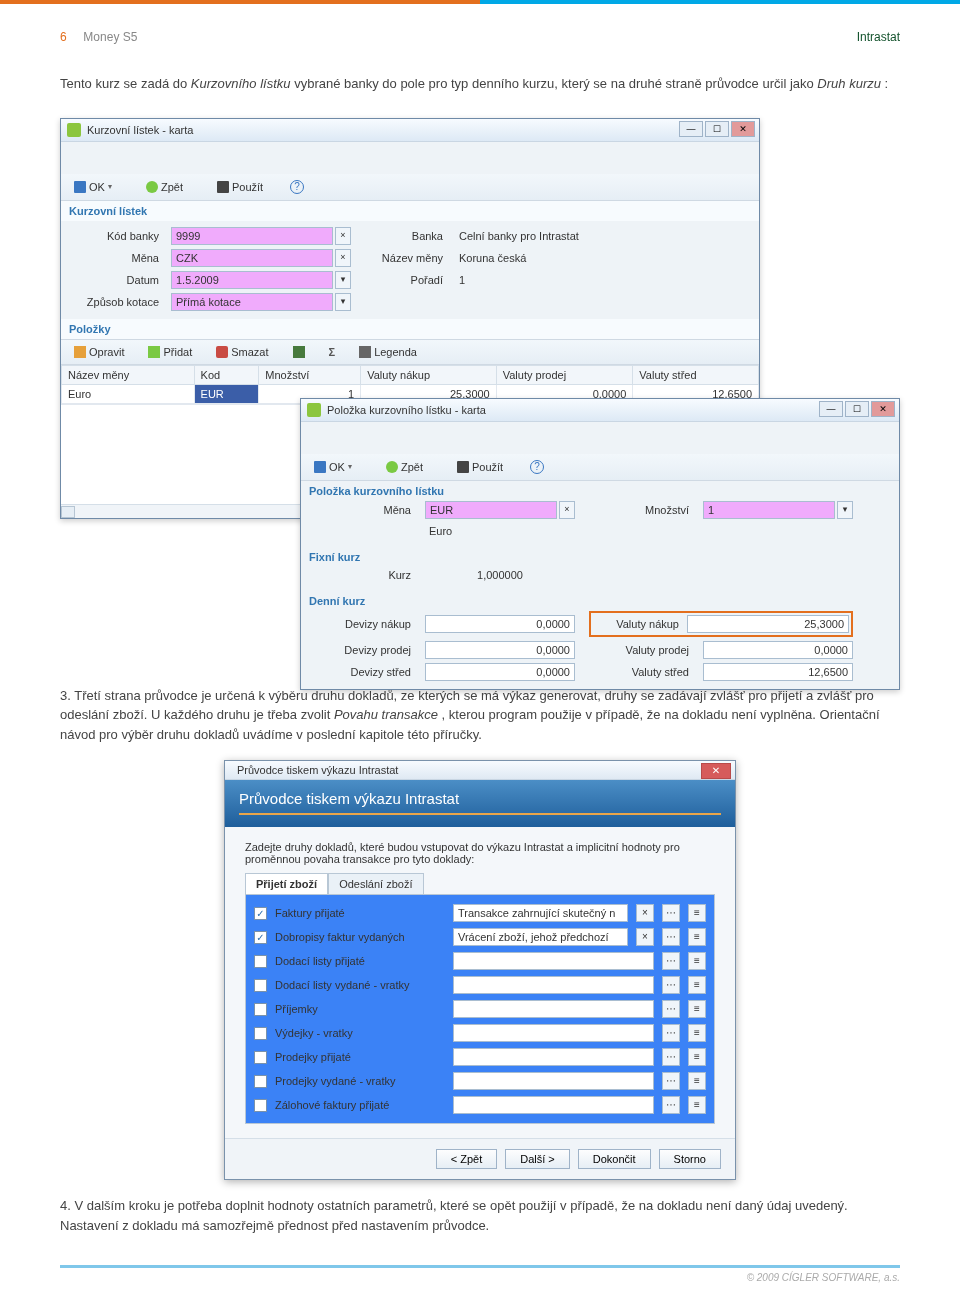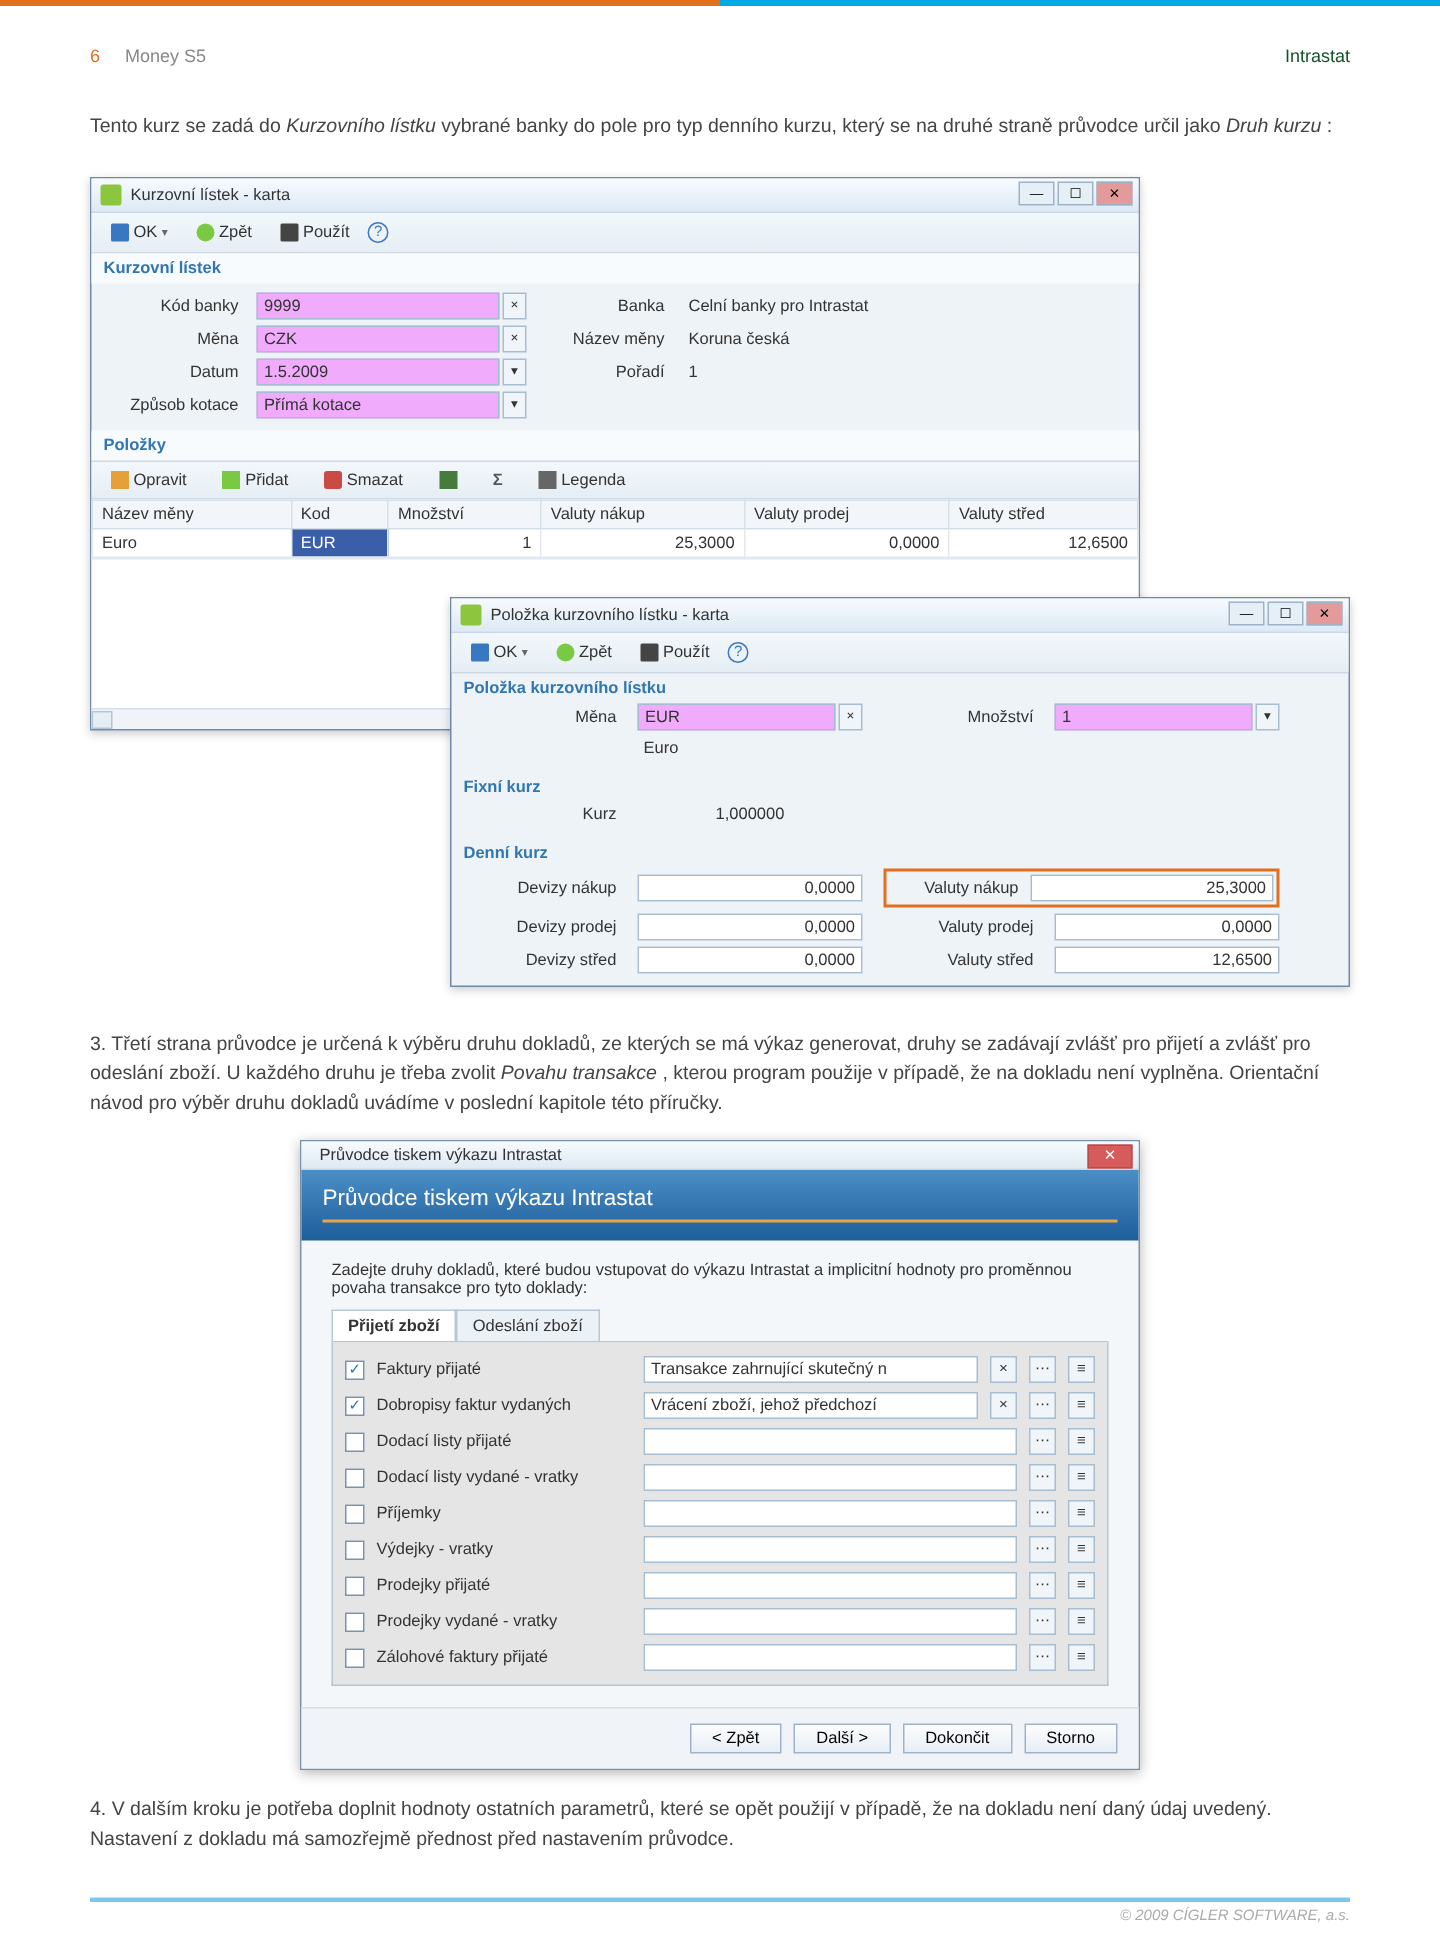--- a/index.html
+++ b/index.html
@@ -80,8 +80,9 @@
     padding: 4px 6px;
     border-bottom: 1px solid #cfd9e3;
     display: flex;
-    gap: 5px;
+    gap: 20px;
     align-items: center;
+    margin-top: 32px;
   }
   .tb-btn {
     display: inline-flex;

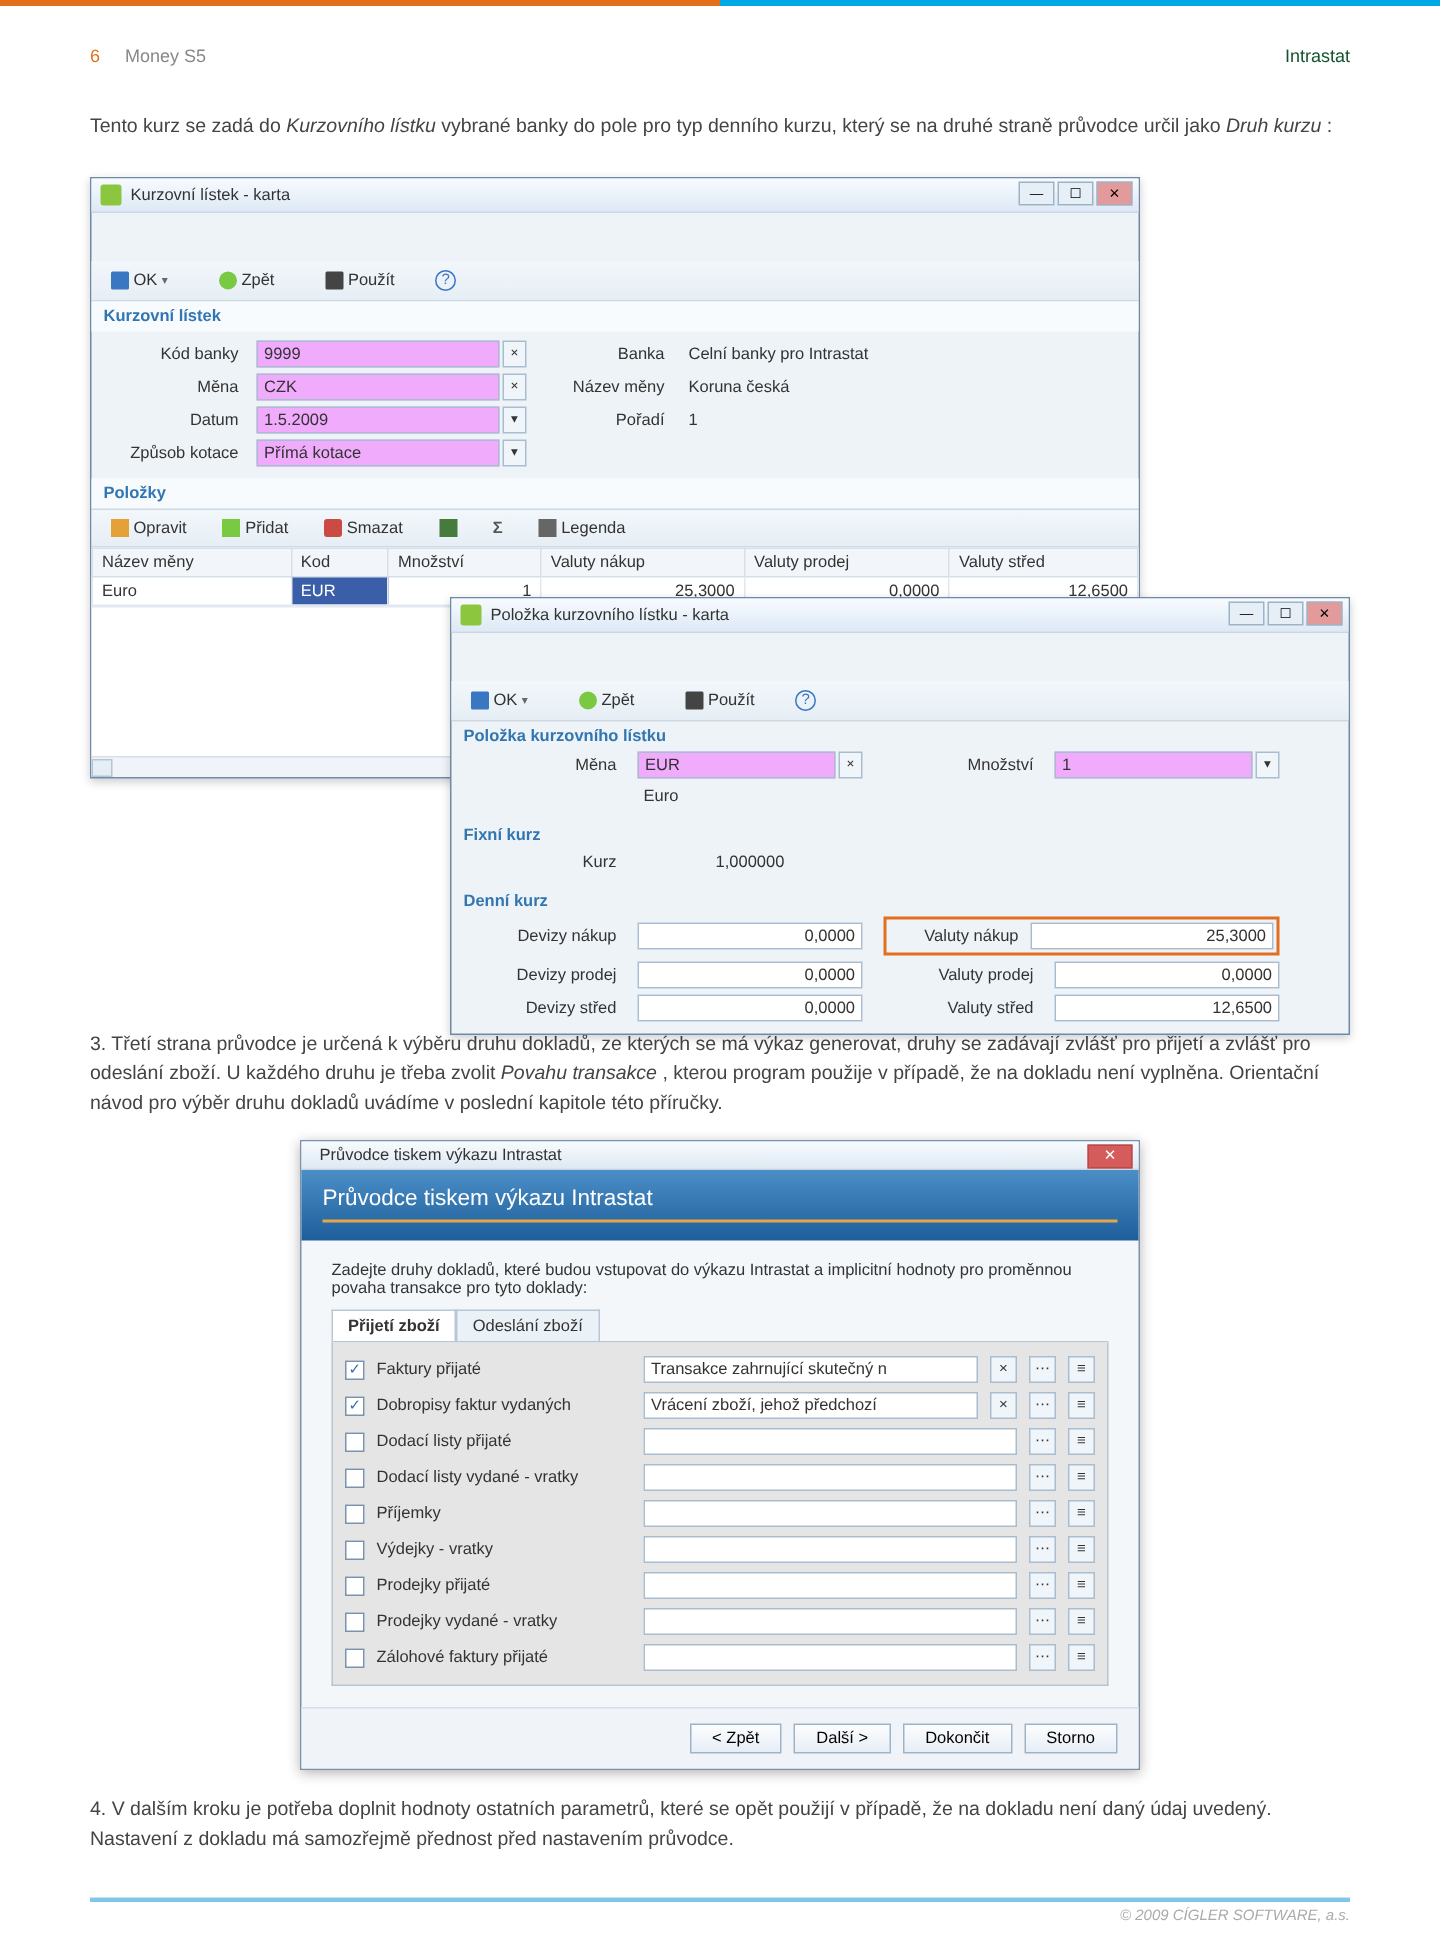--- a/index.html
+++ b/index.html
@@ -201,7 +201,7 @@
 
   
   .wizard {
-    width: 560px;
+    width: 512px;
     margin: 12px auto;
     border: 1px solid #7a92ab;
     background: #f4f7fa;

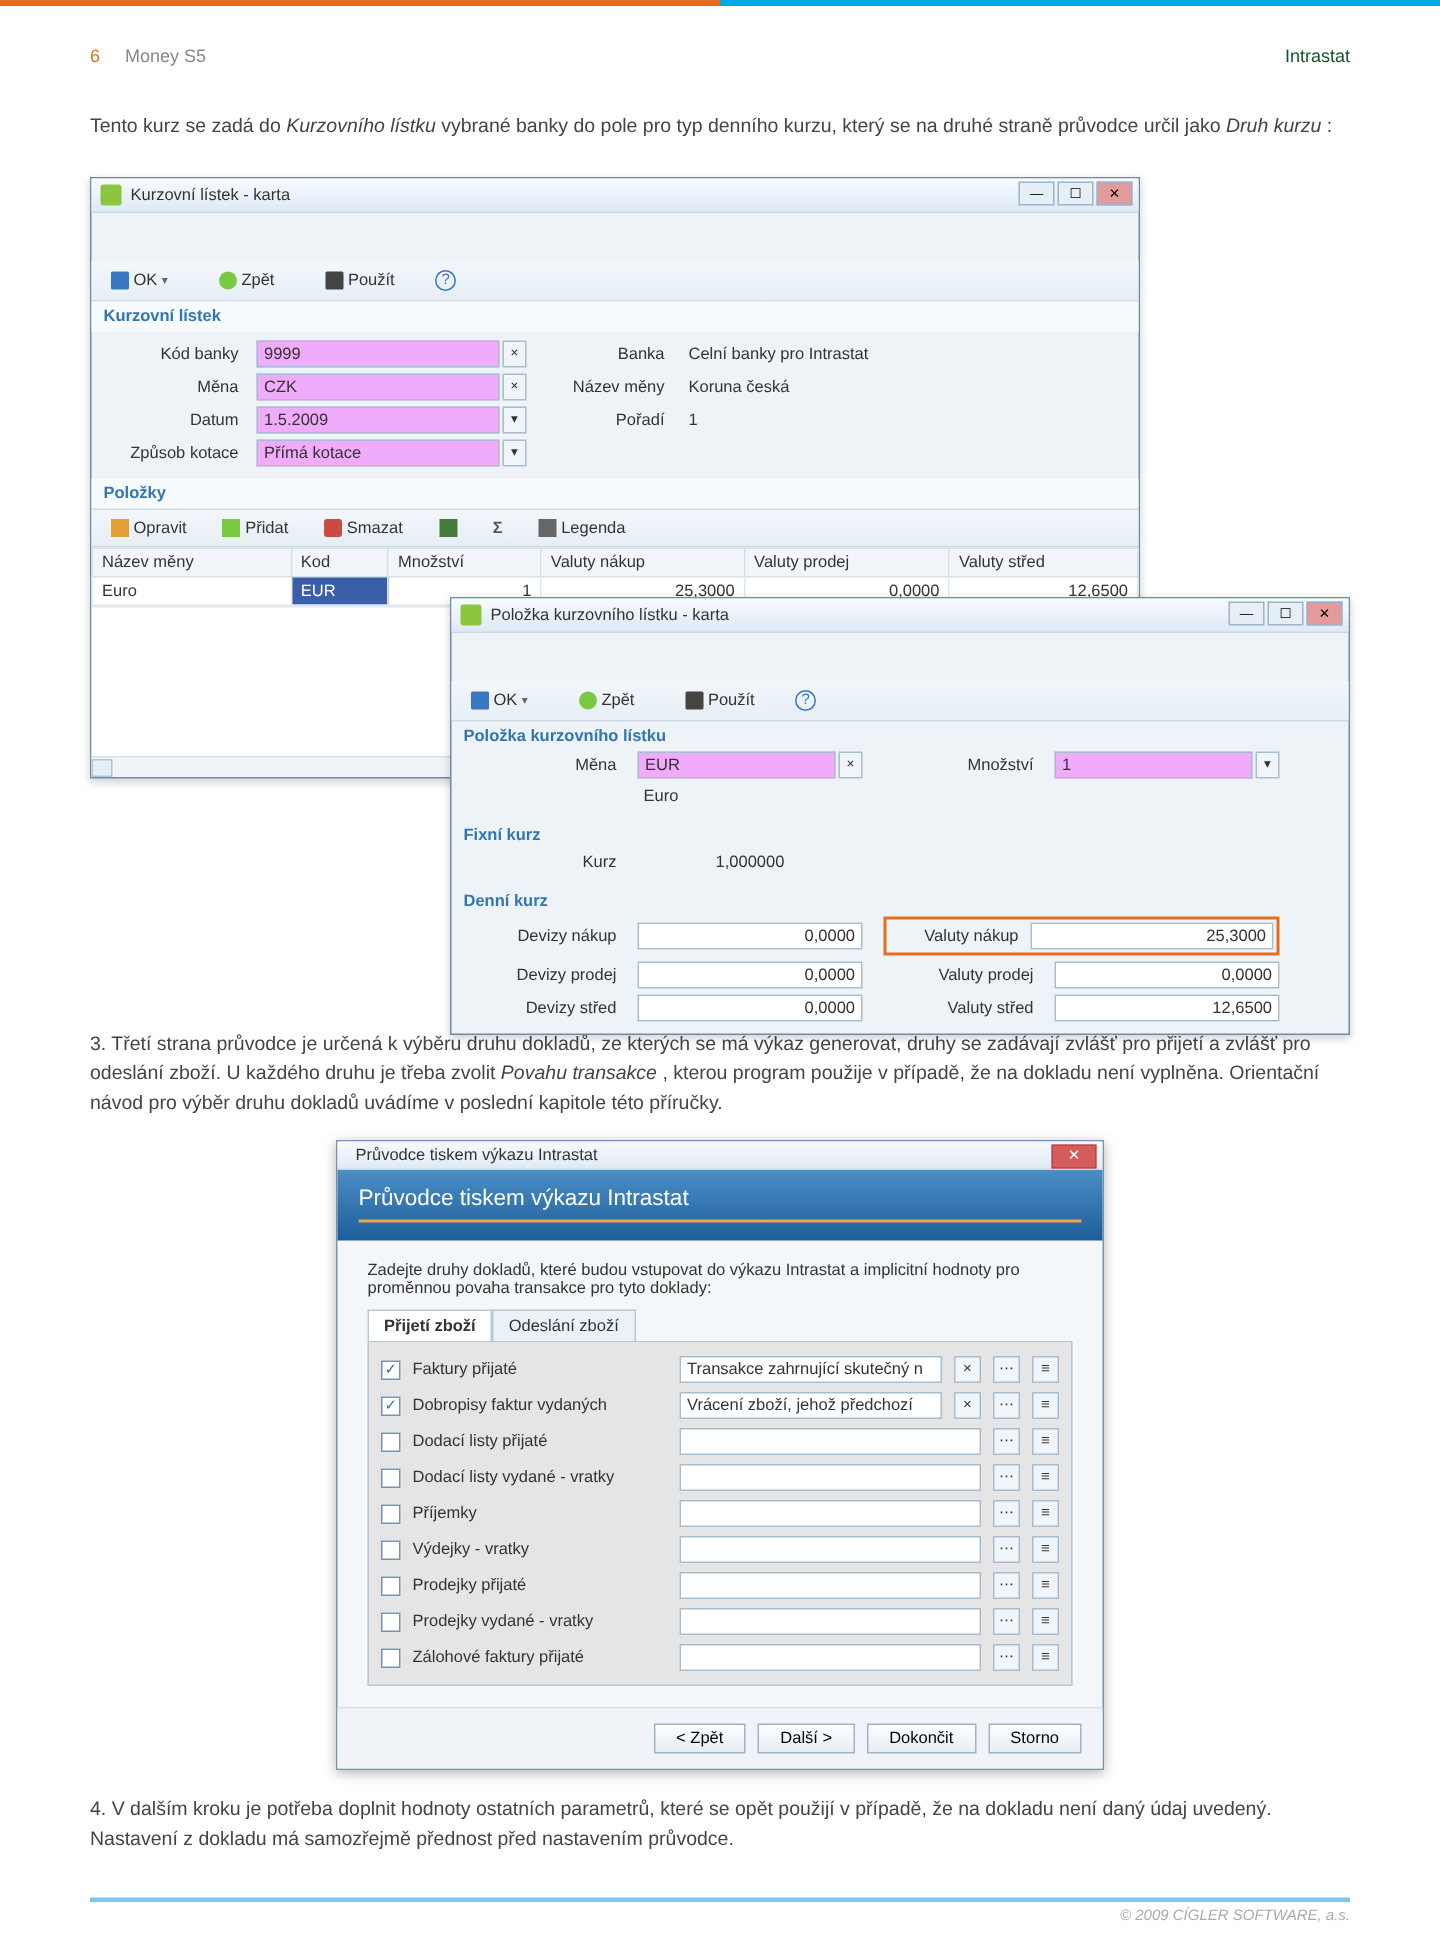--- a/index.html
+++ b/index.html
@@ -229,7 +229,7 @@
   .tabs{ display:flex; border-bottom:1px solid #b8c7d5;}
   .tabs .tab{ padding:4px 10px; border:1px solid #b8c7d5; border-bottom:none; background:#eaf1f7; font-size:11px; cursor:pointer;}
   .tabs .tab.active{ background:#fff; font-weight:bold;}
-  .doctype-list{ border:1px solid #b8c7d5; border-top:none; background:#e5e5e5; padding:6px;}
+  .doctype-list{ border:1px solid #b8c7d5; border-top:none; background:#3b82f6; padding:6px;}
   .doctype-row{ display:flex; align-items:center; gap:8px; padding:3px 2px;}
   .doctype-row .cb{width:13px;height:13px;border:1px solid #7a92ab;background:#fff;display:inline-flex;align-items:center;justify-content:center;}
   .doctype-row .cb.checked::after{content:"✓"; font-size:10px; color:#2d6fb0;}

